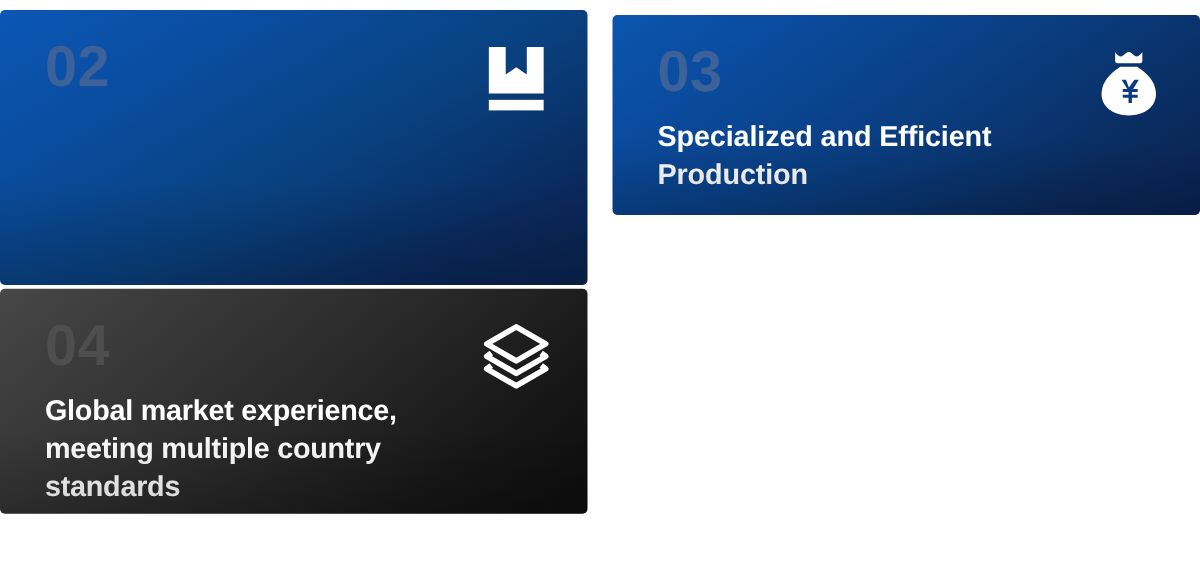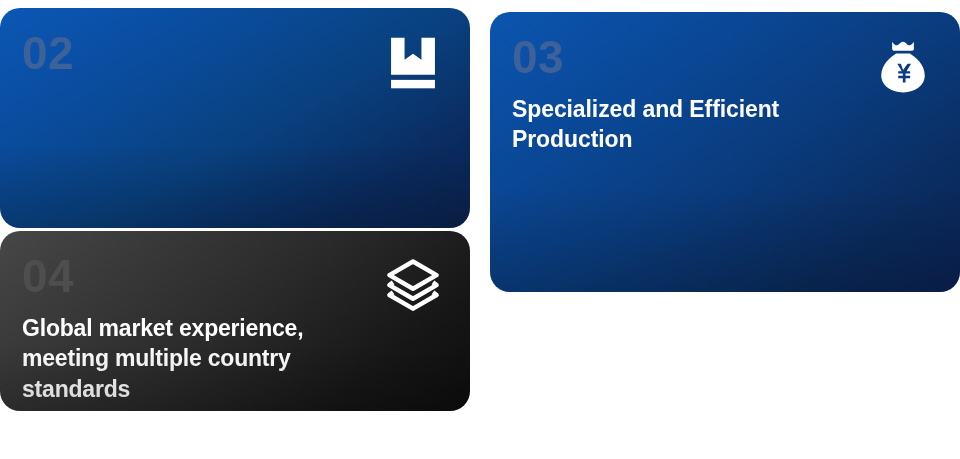--- a/index.html
+++ b/index.html
@@ -27,9 +27,9 @@
 
   .card {
     position: relative;
-    border-radius: 20px;
+    border-radius: 4px;
     overflow: hidden;
-    padding: 22px 26px 18px 22px;
+    padding: 22px 26px 18px 36px;
     display: flex;
     flex-direction: column;
     justify-content: flex-start;

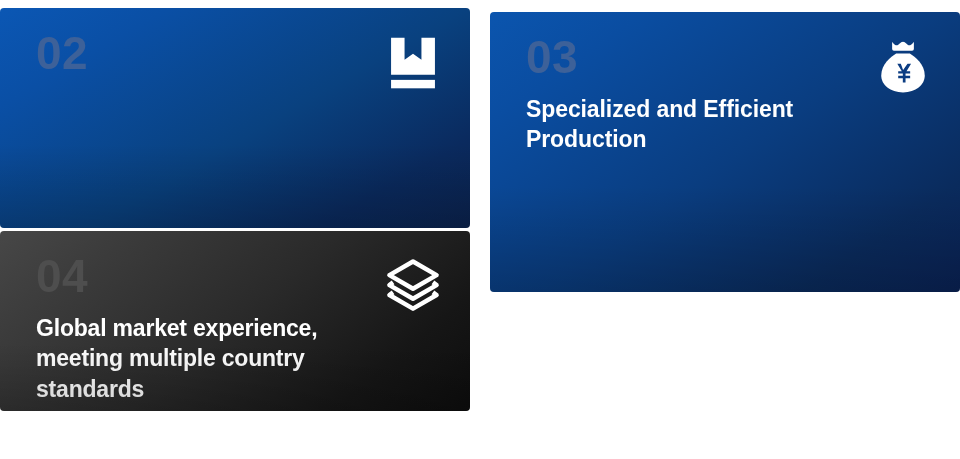--- a/index.html
+++ b/index.html
@@ -50,7 +50,7 @@
   .card.blue-b {
     background: linear-gradient(145deg, #0b55ae 0%, #0a4da1 18%, #0a3d80 52%, #0a2b5d 82%, #0a2255 100%);
     margin-top: 12px;
-    height: 280px;
+    height: 160px;
   }
   
   .card.dark-b {

